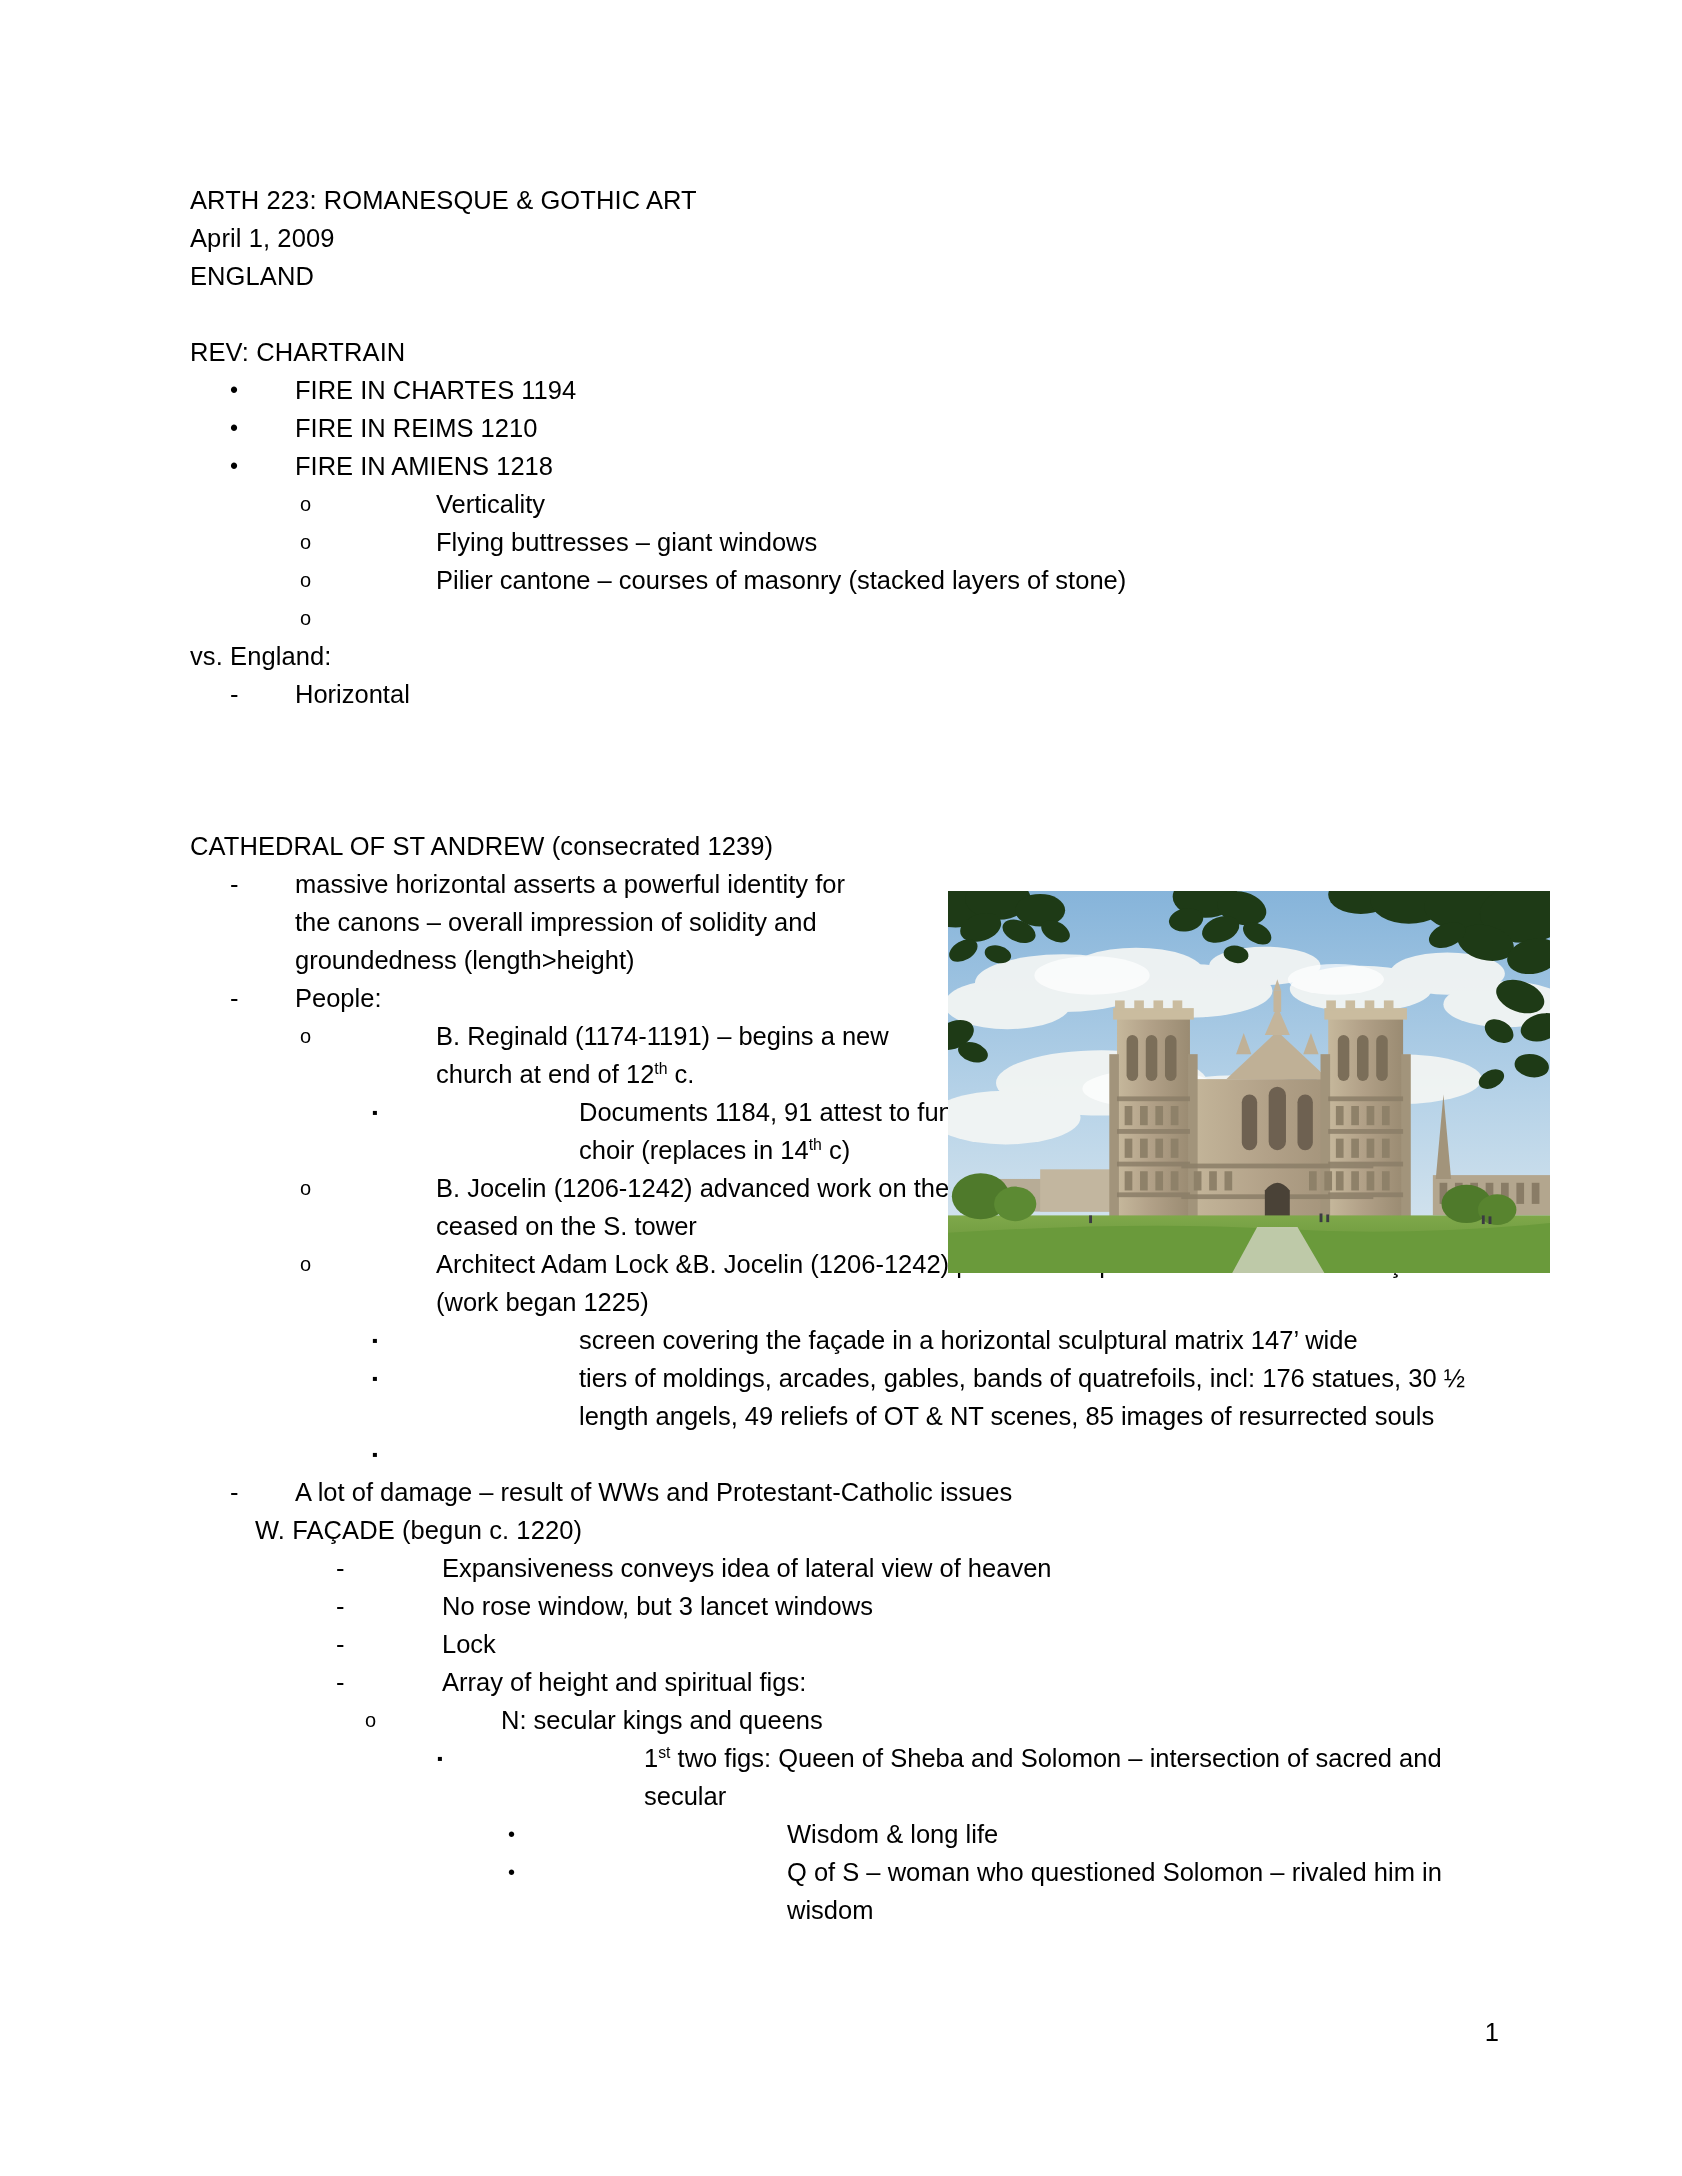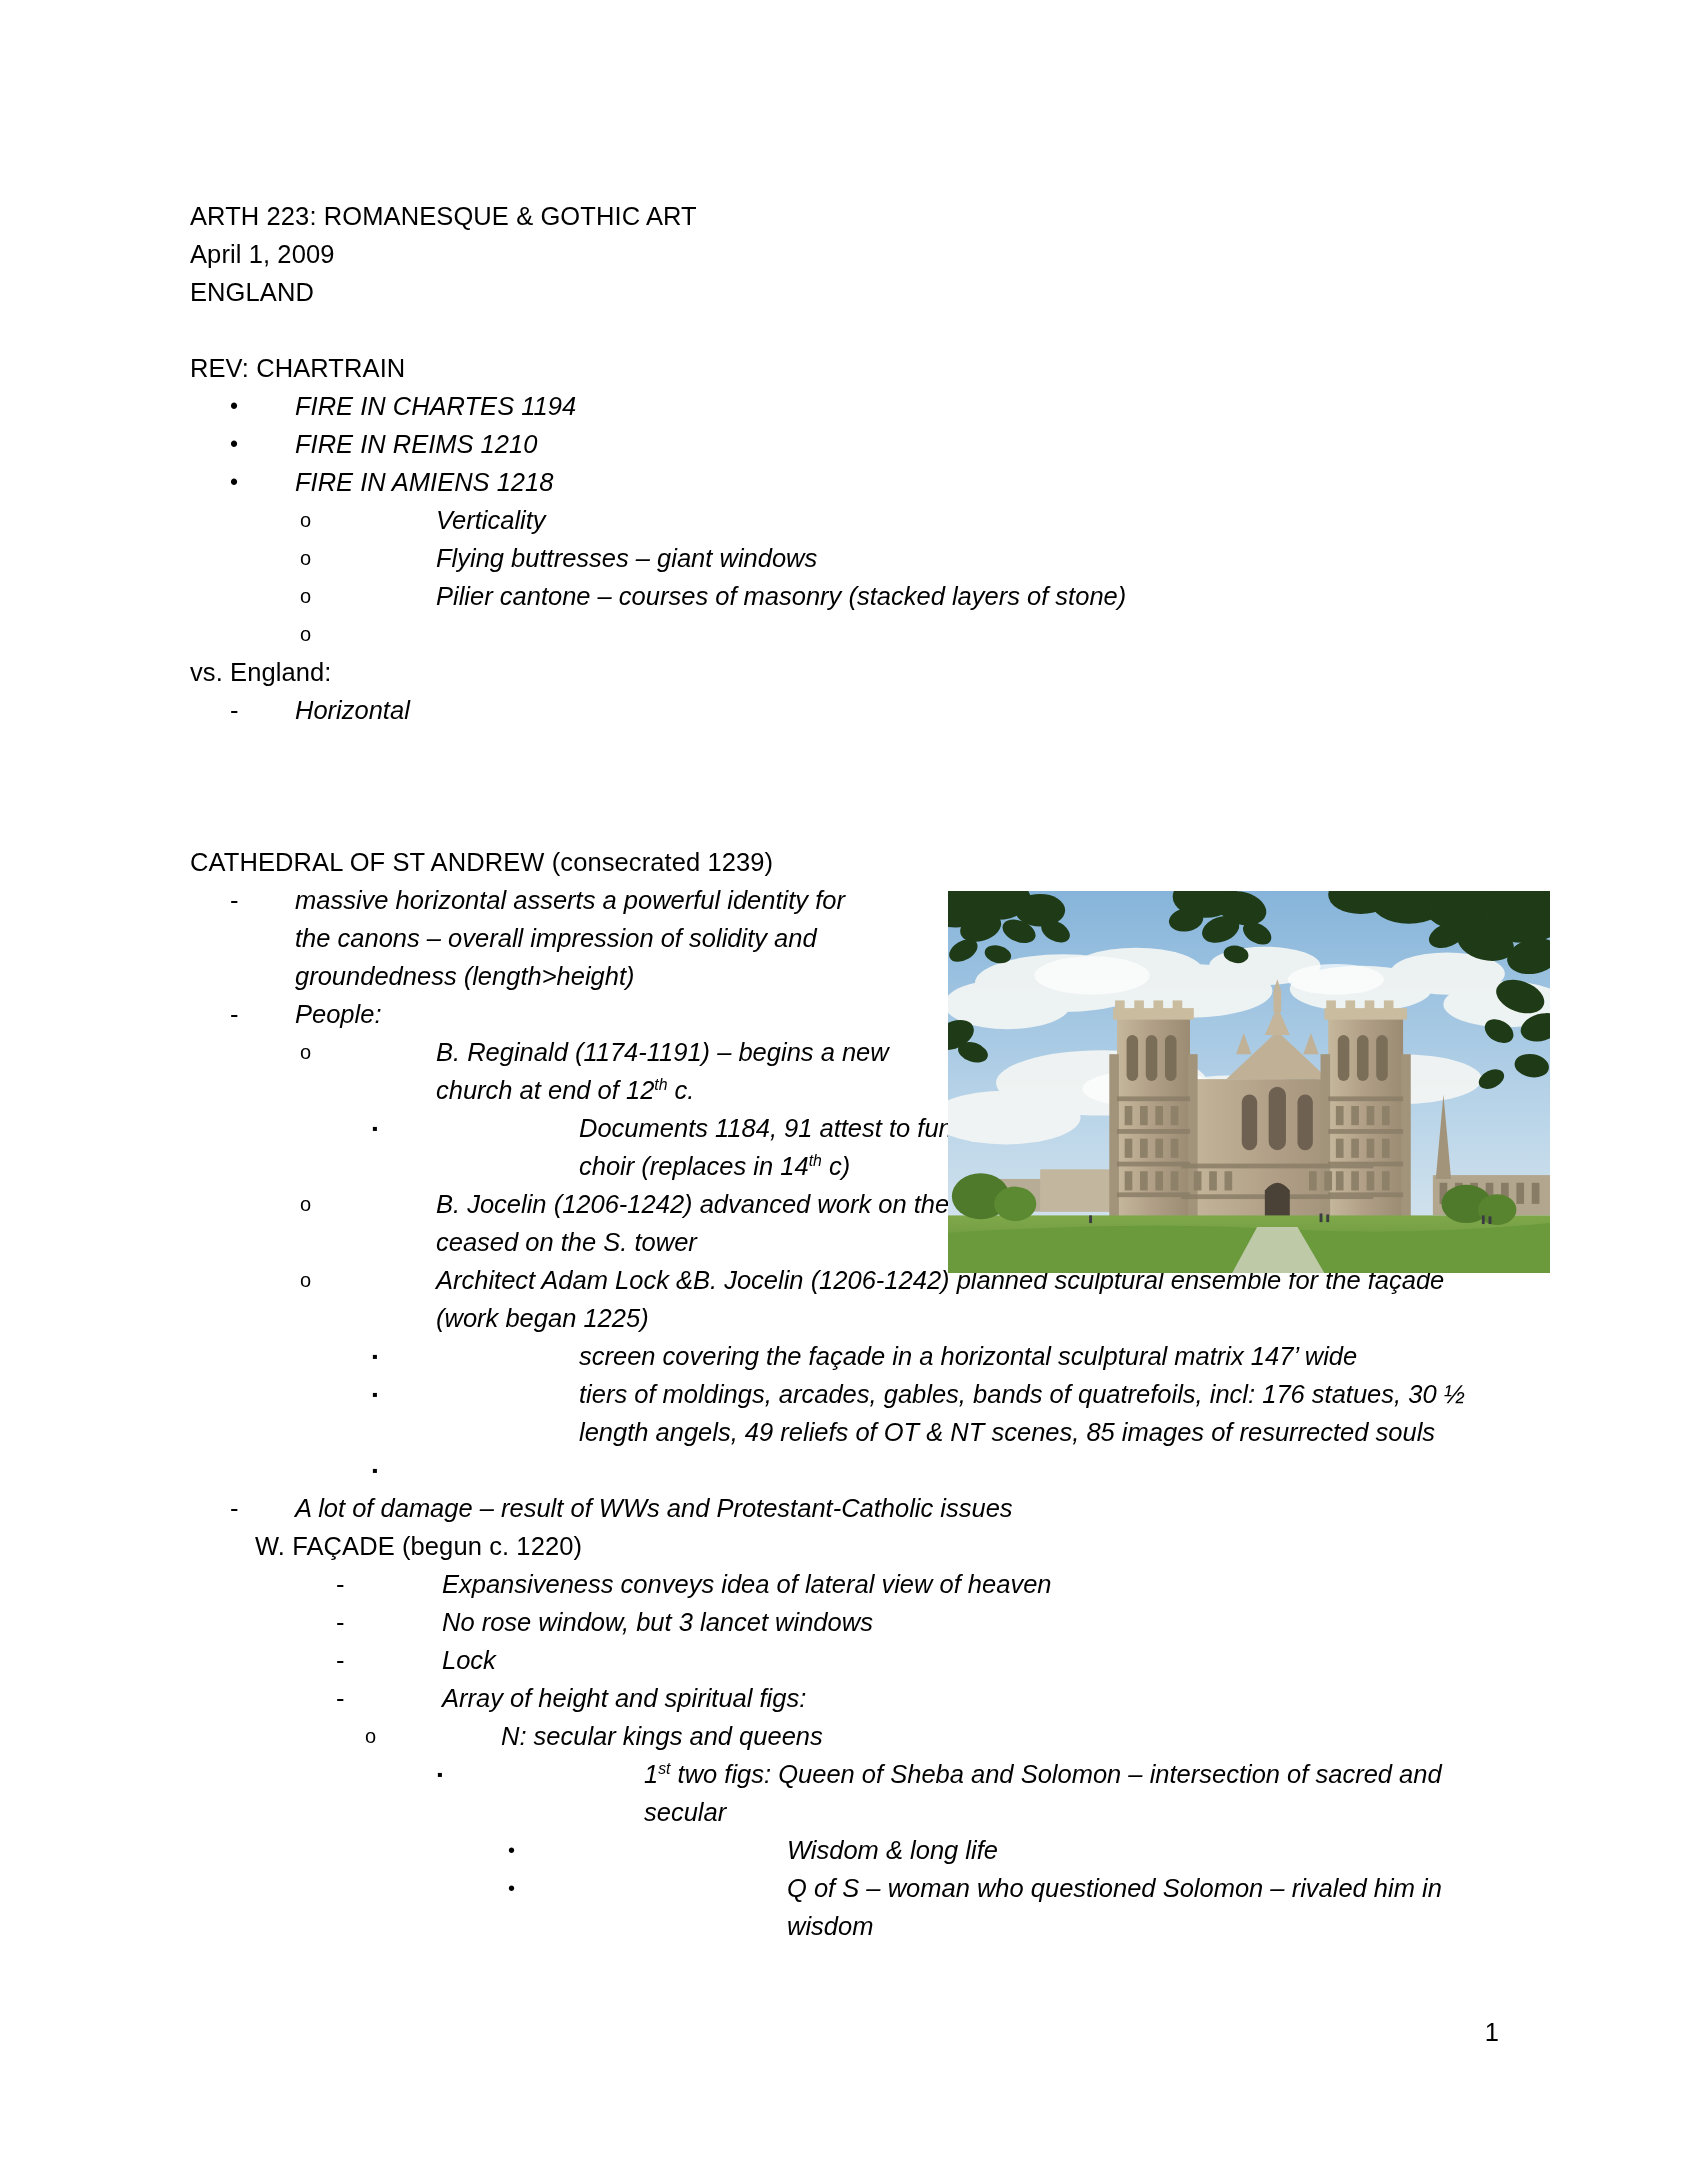--- a/index.html
+++ b/index.html
@@ -22,7 +22,7 @@
   .content {
     position: absolute;
     left: 190px;
-    top: 197px;
+    top: 181px;
     width: 1307px;
   }
   .line {

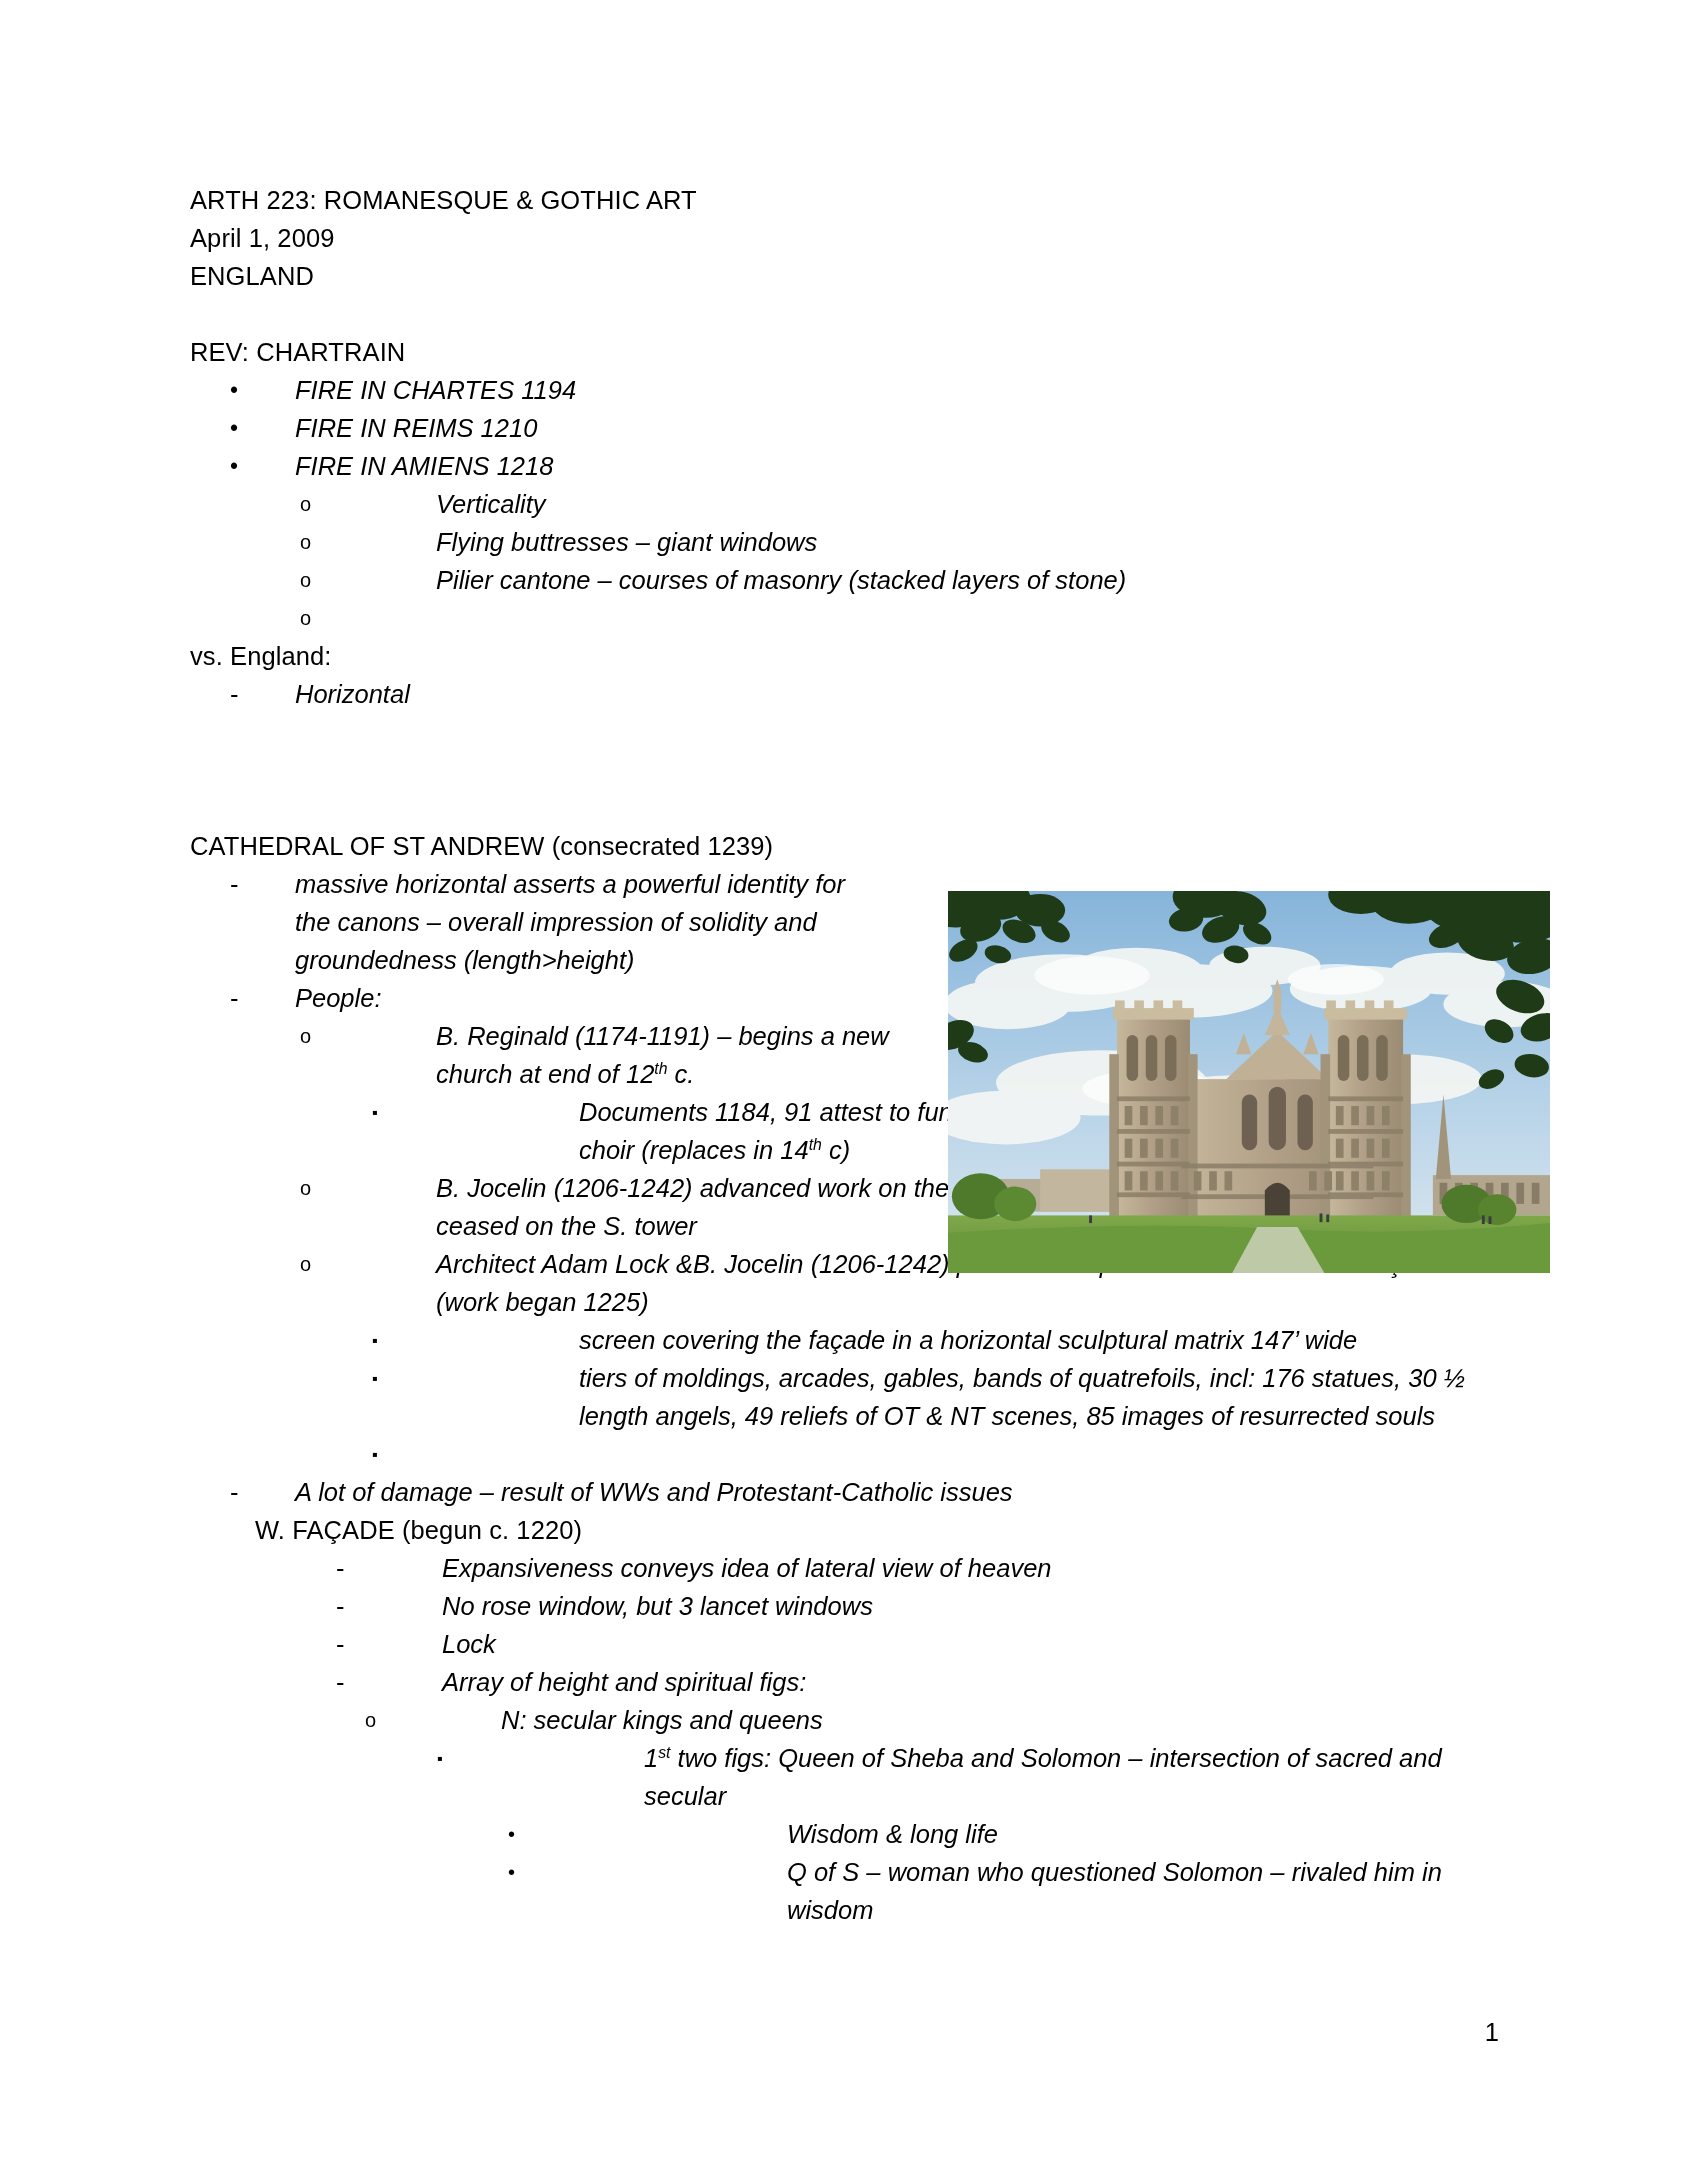--- a/index.html
+++ b/index.html
@@ -52,7 +52,6 @@
   .txt {
     flex: 1 1 auto;
     white-space: pre-wrap;
-    font-style: italic;
   }
 
   

